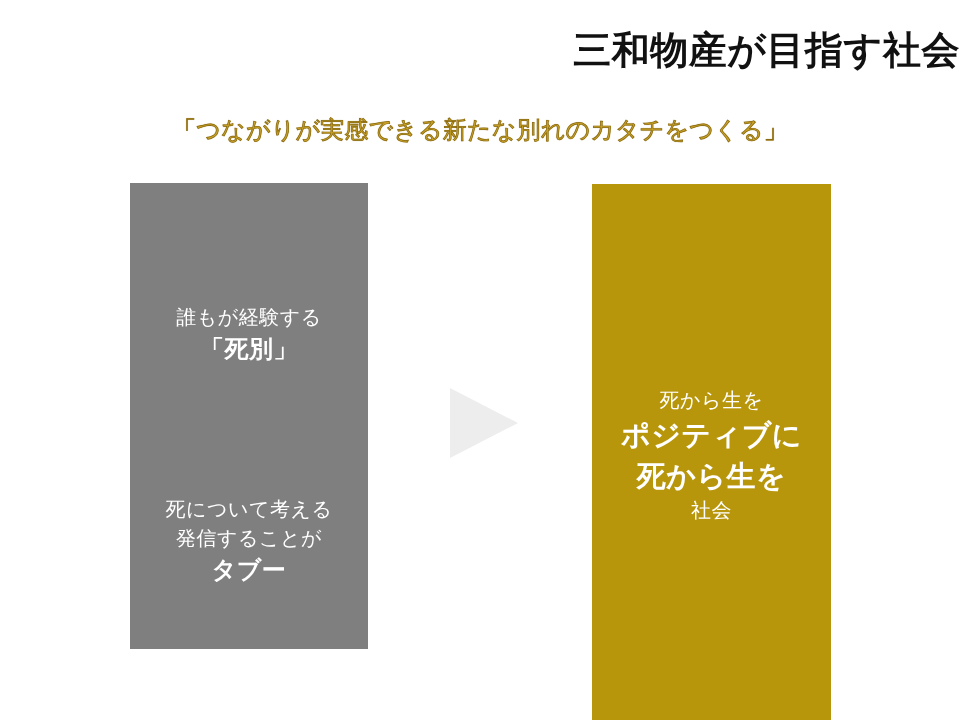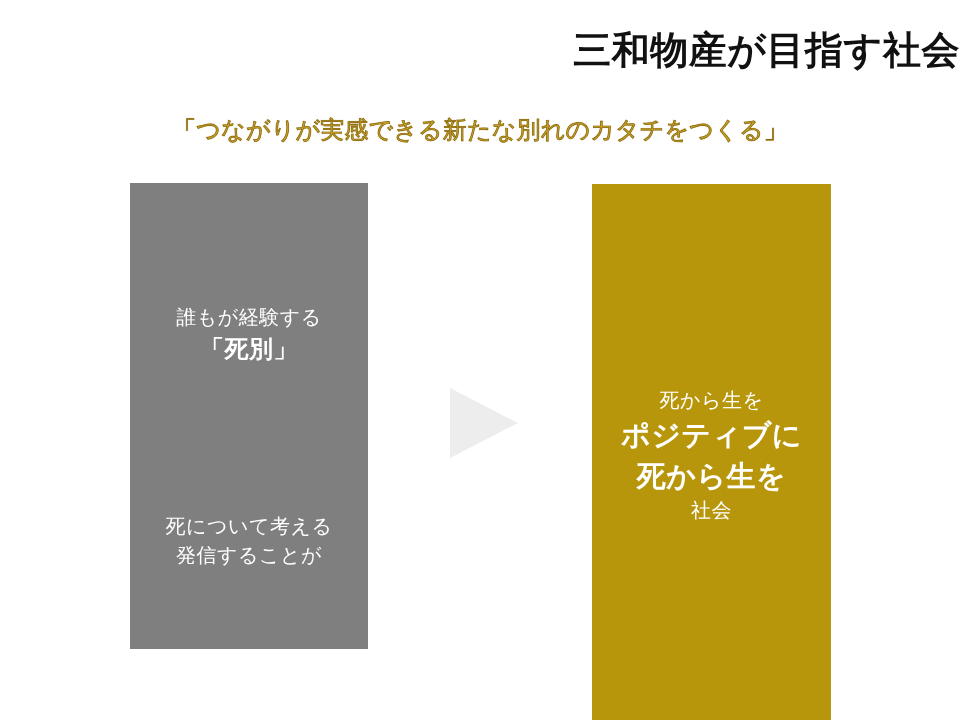--- a/index.html
+++ b/index.html
@@ -125,6 +125,7 @@
   <div id="box-problem-2" class="panel panel-gray">
     <span class="ln ln-reg">死について考える</span>
     <span class="ln ln-reg">発信することが</span>
+    <span class="ln ln-bold">タブー</span>
   </div>
 
   <div id="flow-arrow">

